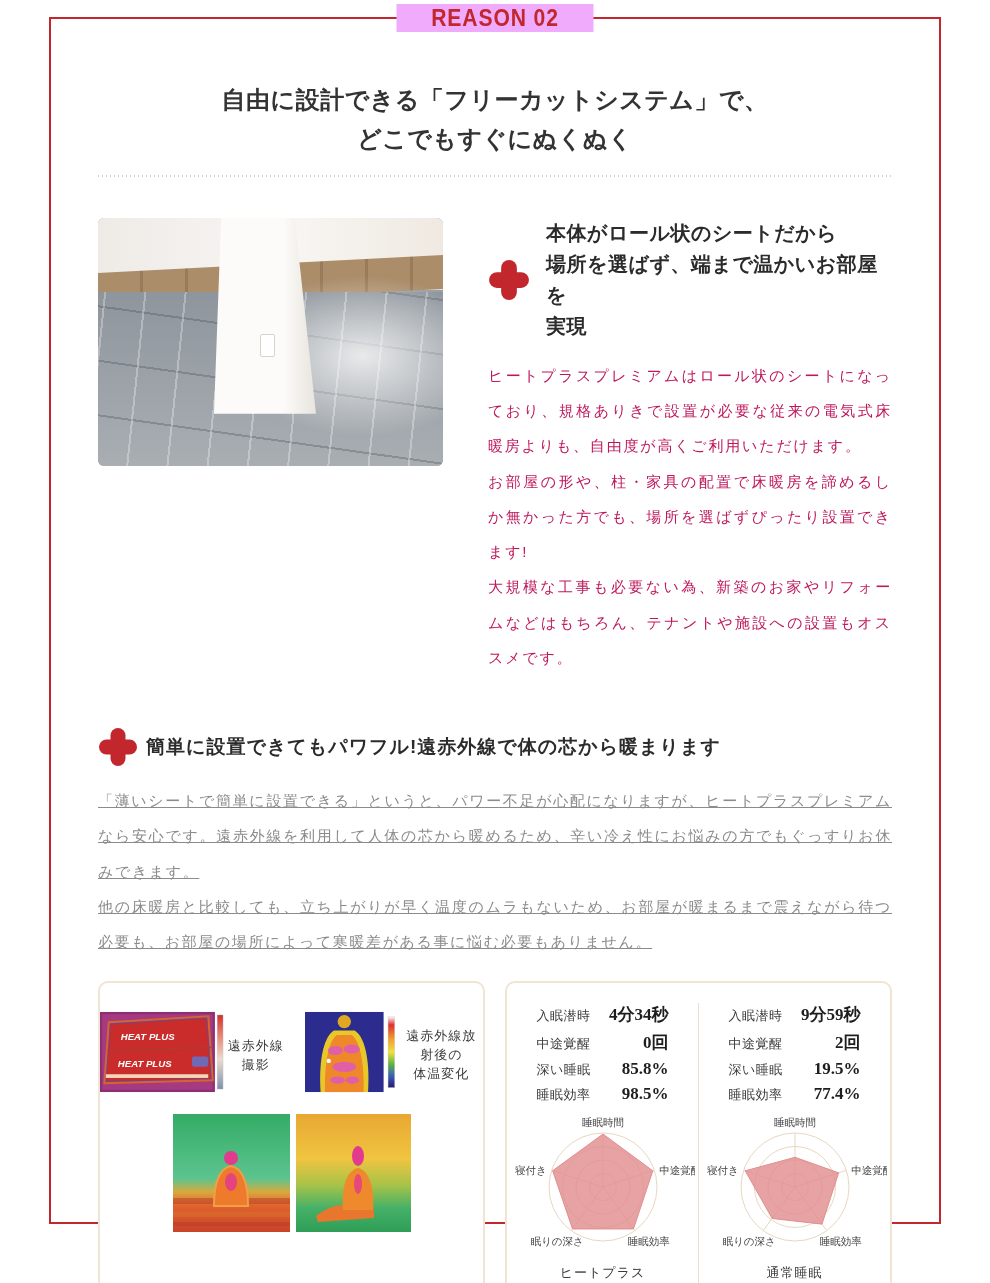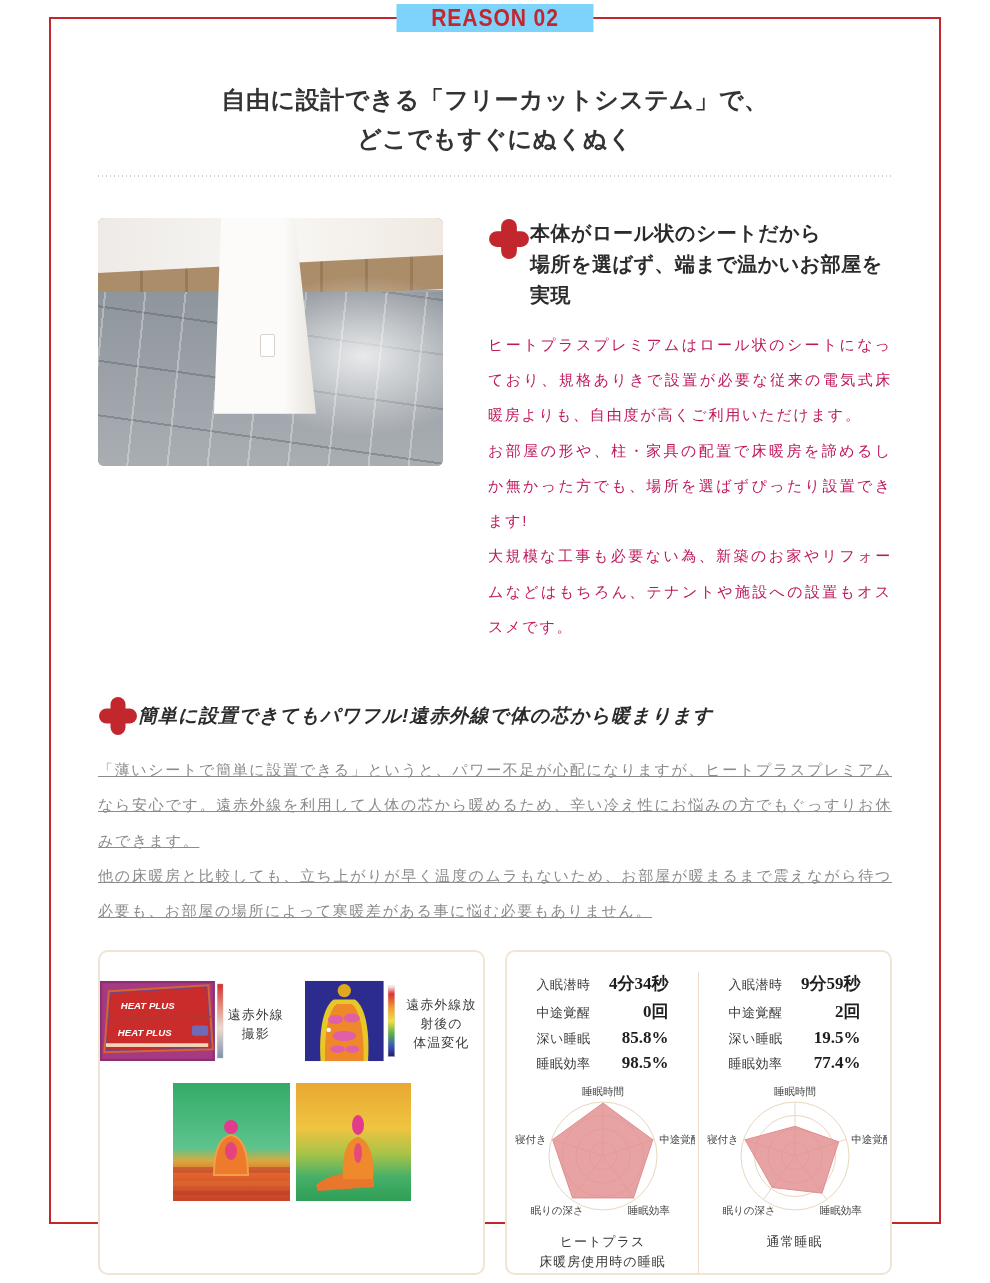--- a/index.html
+++ b/index.html
@@ -17,7 +17,7 @@
   }
   .reason-badge{
     position:absolute;top:-15px;left:50%;transform:translateX(-50%);
-    background:#7dd3fc;padding:0 26px;white-space:nowrap;text-align:right;
+    background:#f0abfc;padding:0 26px;white-space:nowrap;text-align:right;
   }
   .reason-badge .rb-text{
     display:inline-block;transform:scaleX(.88);

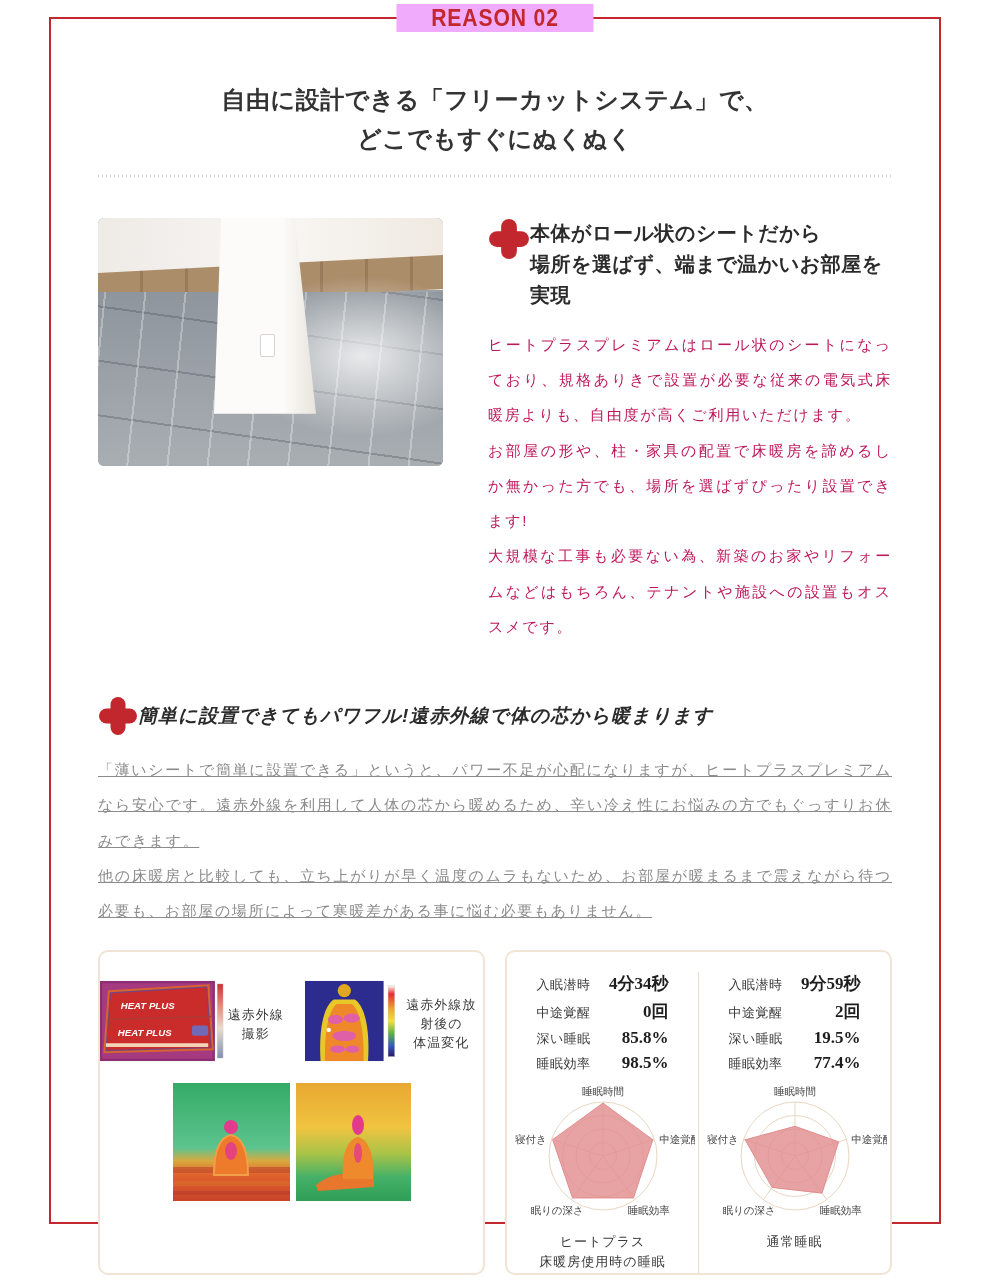--- a/index.html
+++ b/index.html
@@ -53,7 +53,7 @@
   .rp-switch{position:absolute;left:46px;top:116px;width:13px;height:21px;
     background:#fff;border:1px solid #d7d3cc;border-radius:2px;}
   .sec1-right{flex:1;min-width:0;}
-  .sec-heading-row{display:flex;align-items:flex-start;gap:0;font-family:Liberation Serif, serif;}
+  .sec-heading-row{display:flex;align-items:center;gap:16px;font-family:Liberation Serif, serif;}
   .cross-icon{flex:none;width:42px;height:42px;}
   .sec1 .sec-heading{
     font-size:20px;font-weight:700;color:#2b2b2b;line-height:1.55;

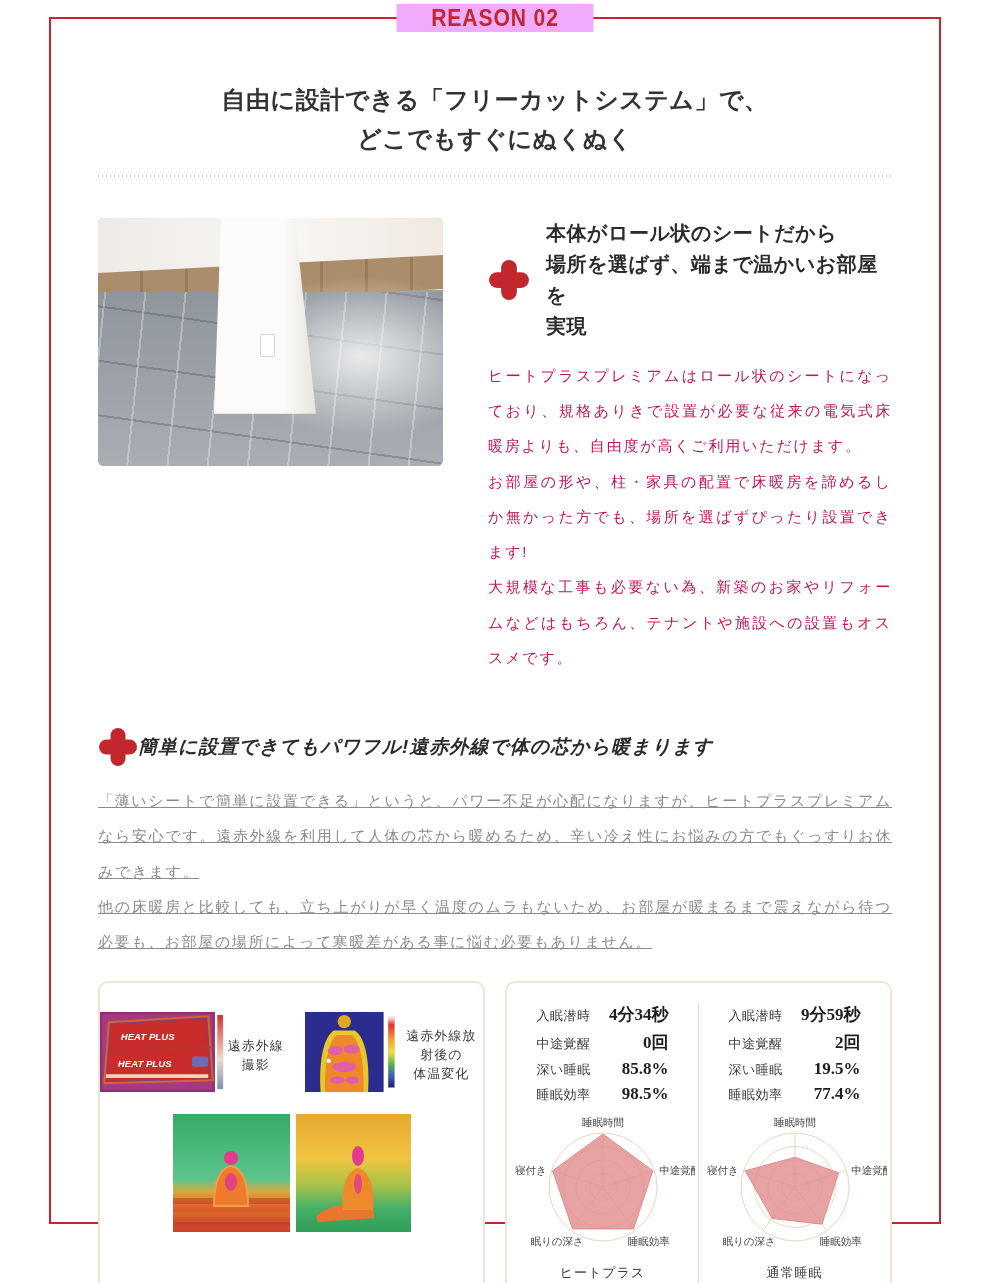--- a/index.html
+++ b/index.html
@@ -65,7 +65,7 @@
   }
   .body-text p{margin:0;}
   
-  .sec2-heading-row{display:flex;align-items:center;gap:0;margin-top:52px;font-style:italic;}
+  .sec2-heading-row{display:flex;align-items:center;gap:8px;margin-top:52px;}
   .sec2-heading-row .cross-icon{width:40px;height:40px;}
   .sec2-heading{font-size:19px;font-weight:700;color:#2b2b2b;letter-spacing:1px;}
   .sec2-text{margin-top:16px;color:#8b8b8b;font-size:15px;line-height:2.35;letter-spacing:1.6px;text-align:justify;text-decoration:underline;}

